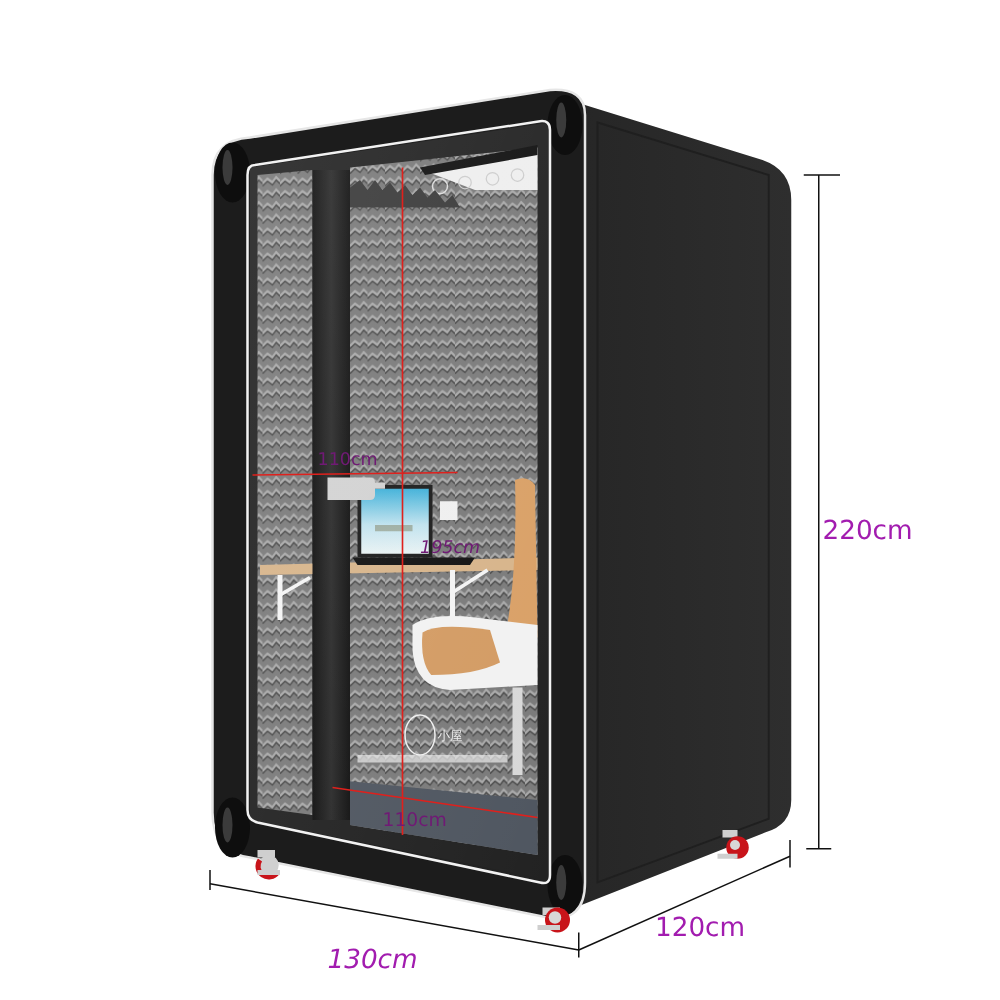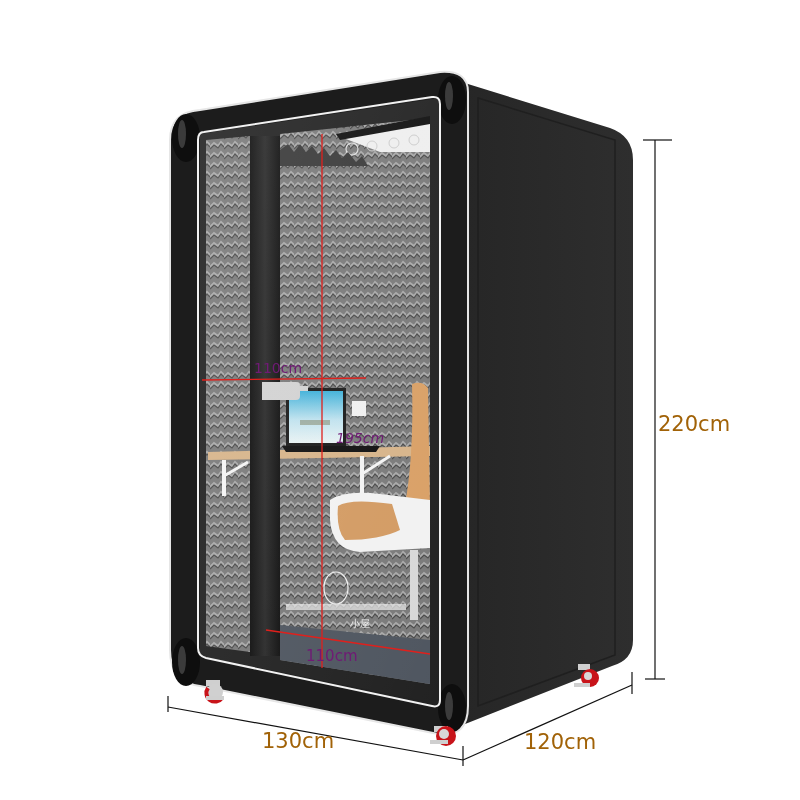--- a/index.html
+++ b/index.html
@@ -8,7 +8,7 @@
   .stage { position: absolute; left: 0; top: 0; width: 800px; height: 800px; }
   svg { display: block; }
   .dim-label { position: absolute; font-family: "DejaVu Sans", sans-serif;
-               color: #a16207; font-size: 21px; letter-spacing: 0; white-space: nowrap; }
+               color: #a21caf; font-size: 21px; letter-spacing: 0; white-space: nowrap; }
   .in-label { position: absolute; font-family: "DejaVu Sans", sans-serif;
               color: #701a75; font-size: 14px; white-space: nowrap; font-weight: normal; }
   .logo-text { position: absolute; color: #f0f0f0; font-family: Liberation Mono, monospace;

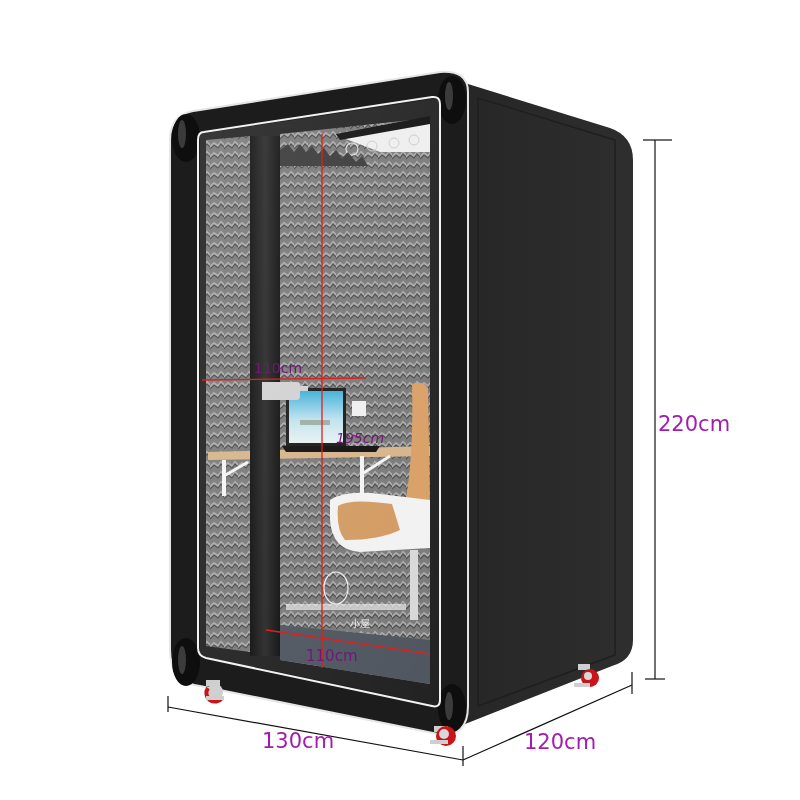--- a/index.html
+++ b/index.html
@@ -12,7 +12,7 @@
   .in-label { position: absolute; font-family: "DejaVu Sans", sans-serif;
               color: #701a75; font-size: 14px; white-space: nowrap; font-weight: normal; }
   .logo-text { position: absolute; color: #f0f0f0; font-family: Liberation Mono, monospace;
-               white-space: nowrap; margin-top: 35px; }
+               white-space: nowrap; }
 </style>
 </head>
 <body>

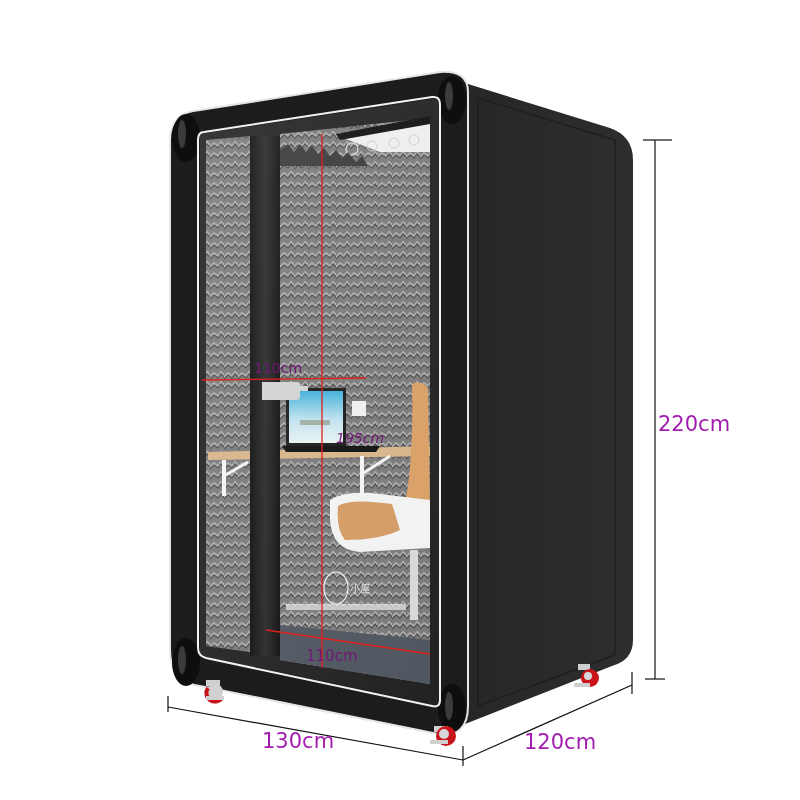--- a/index.html
+++ b/index.html
@@ -146,7 +146,7 @@
   </svg>
 
   <div class="dim-label" style="left:658px; top:412px;">220cm</div>
-  <div class="dim-label" style="left:262px; top:729px;">130cm</div>
+  <div class="dim-label" style="left:262px; top:755px;font-style:italic;">130cm</div>
   <div class="dim-label" style="left:524px; top:730px;">120cm</div>
 
   <div class="in-label" style="left:254px; top:360px;">110cm</div>

